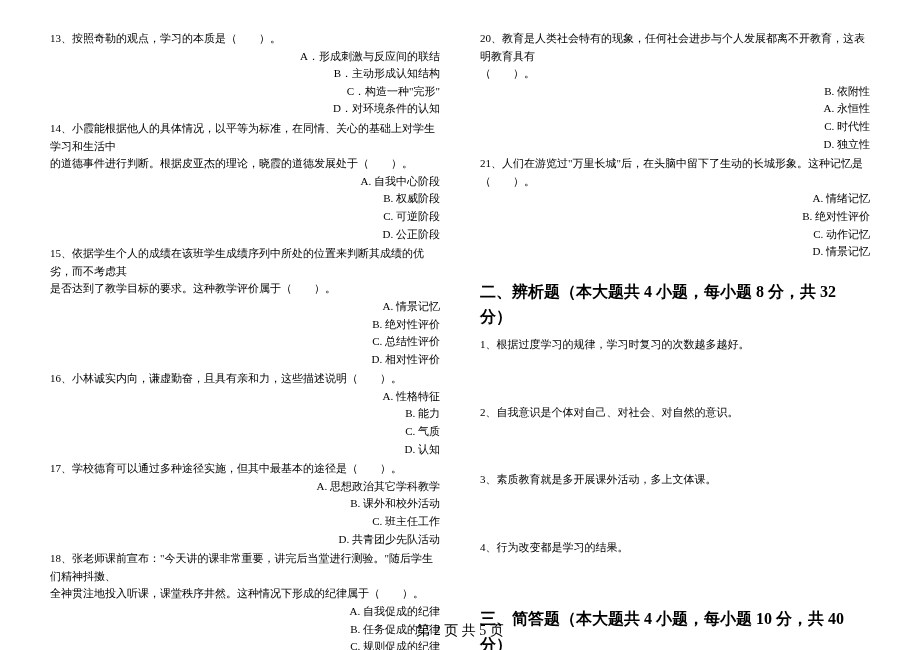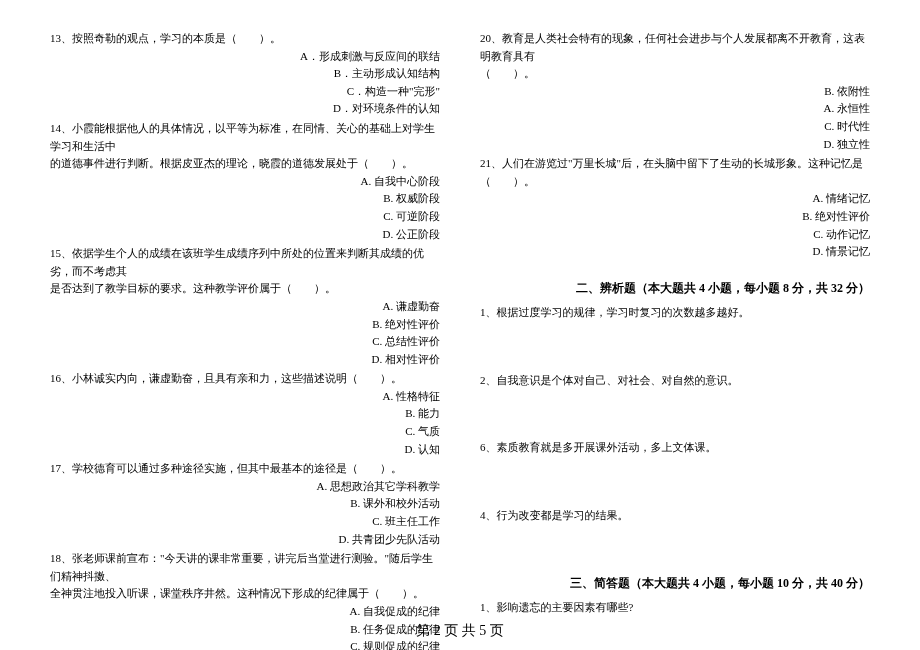--- a/index.html
+++ b/index.html
@@ -40,10 +40,9 @@
     }
     .section-title {
       font-weight: bold;
-      font-size: 12px;
+      font-size: 16px;
       margin-top: 18px;
       margin-bottom: 6px;
-      text-align: right;
     }
     .essay-q {
       margin-bottom: 50px;

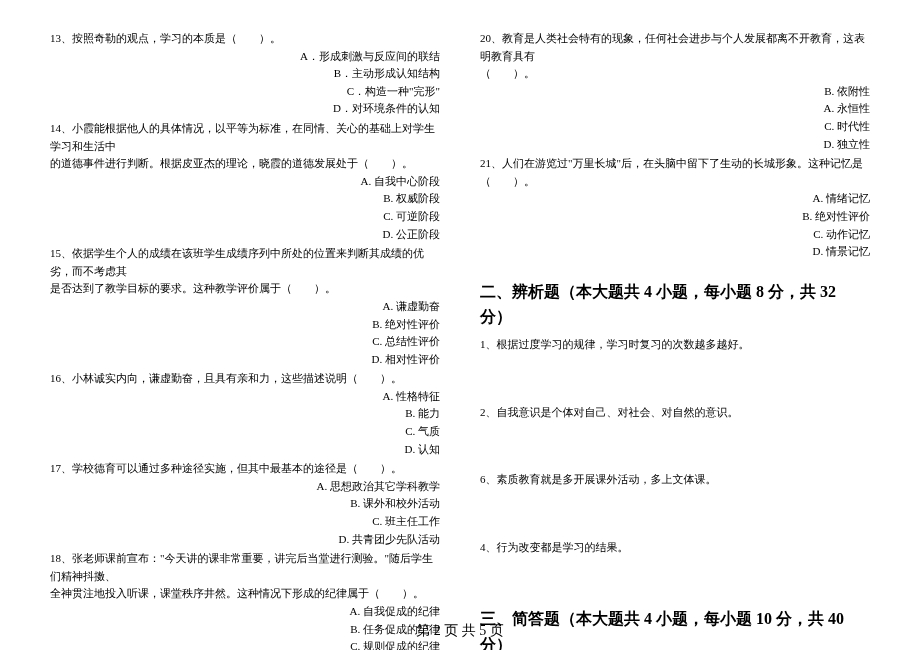--- a/index.html
+++ b/index.html
@@ -87,7 +87,7 @@
       <span class="q-stem">15、依据学生个人的成绩在该班学生成绩序列中所处的位置来判断其成绩的优劣，而不考虑其</span>
       <span class="q-stem-indent">是否达到了教学目标的要求。这种教学评价属于（　　）。</span>
       <div class="options">
-        <span class="option">A. 谦虚勤奋</span>
+        <span class="option">A. 情景记忆</span>
         <span class="option">B. 绝对性评价</span>
         <span class="option">C. 总结性评价</span>
         <span class="option">D. 相对性评价</span>

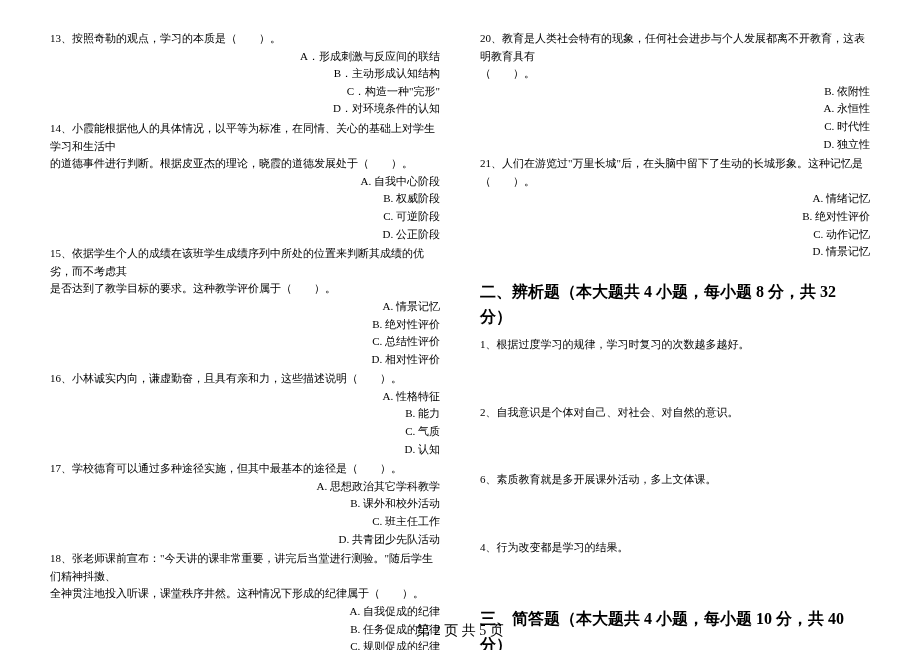--- a/index.html
+++ b/index.html
@@ -153,7 +153,7 @@
     <div class="section-title">二、辨析题（本大题共 4 小题，每小题 8 分，共 32 分）</div>
     <div class="essay-q">1、根据过度学习的规律，学习时复习的次数越多越好。</div>
     <div class="essay-q">2、自我意识是个体对自己、对社会、对自然的意识。</div>
-    <div class="essay-q">6、素质教育就是多开展课外活动，多上文体课。</div>
+    <div class="essay-q">3、素质教育就是多开展课外活动，多上文体课。</div>
     <div class="essay-q">4、行为改变都是学习的结果。</div>
 
     <div class="section-title">三、简答题（本大题共 4 小题，每小题 10 分，共 40 分）</div>

